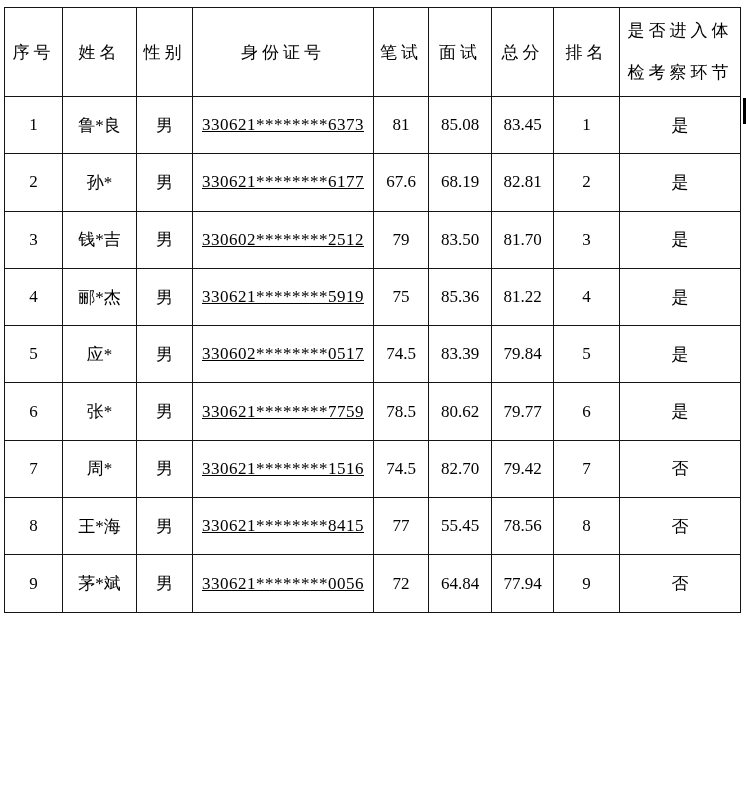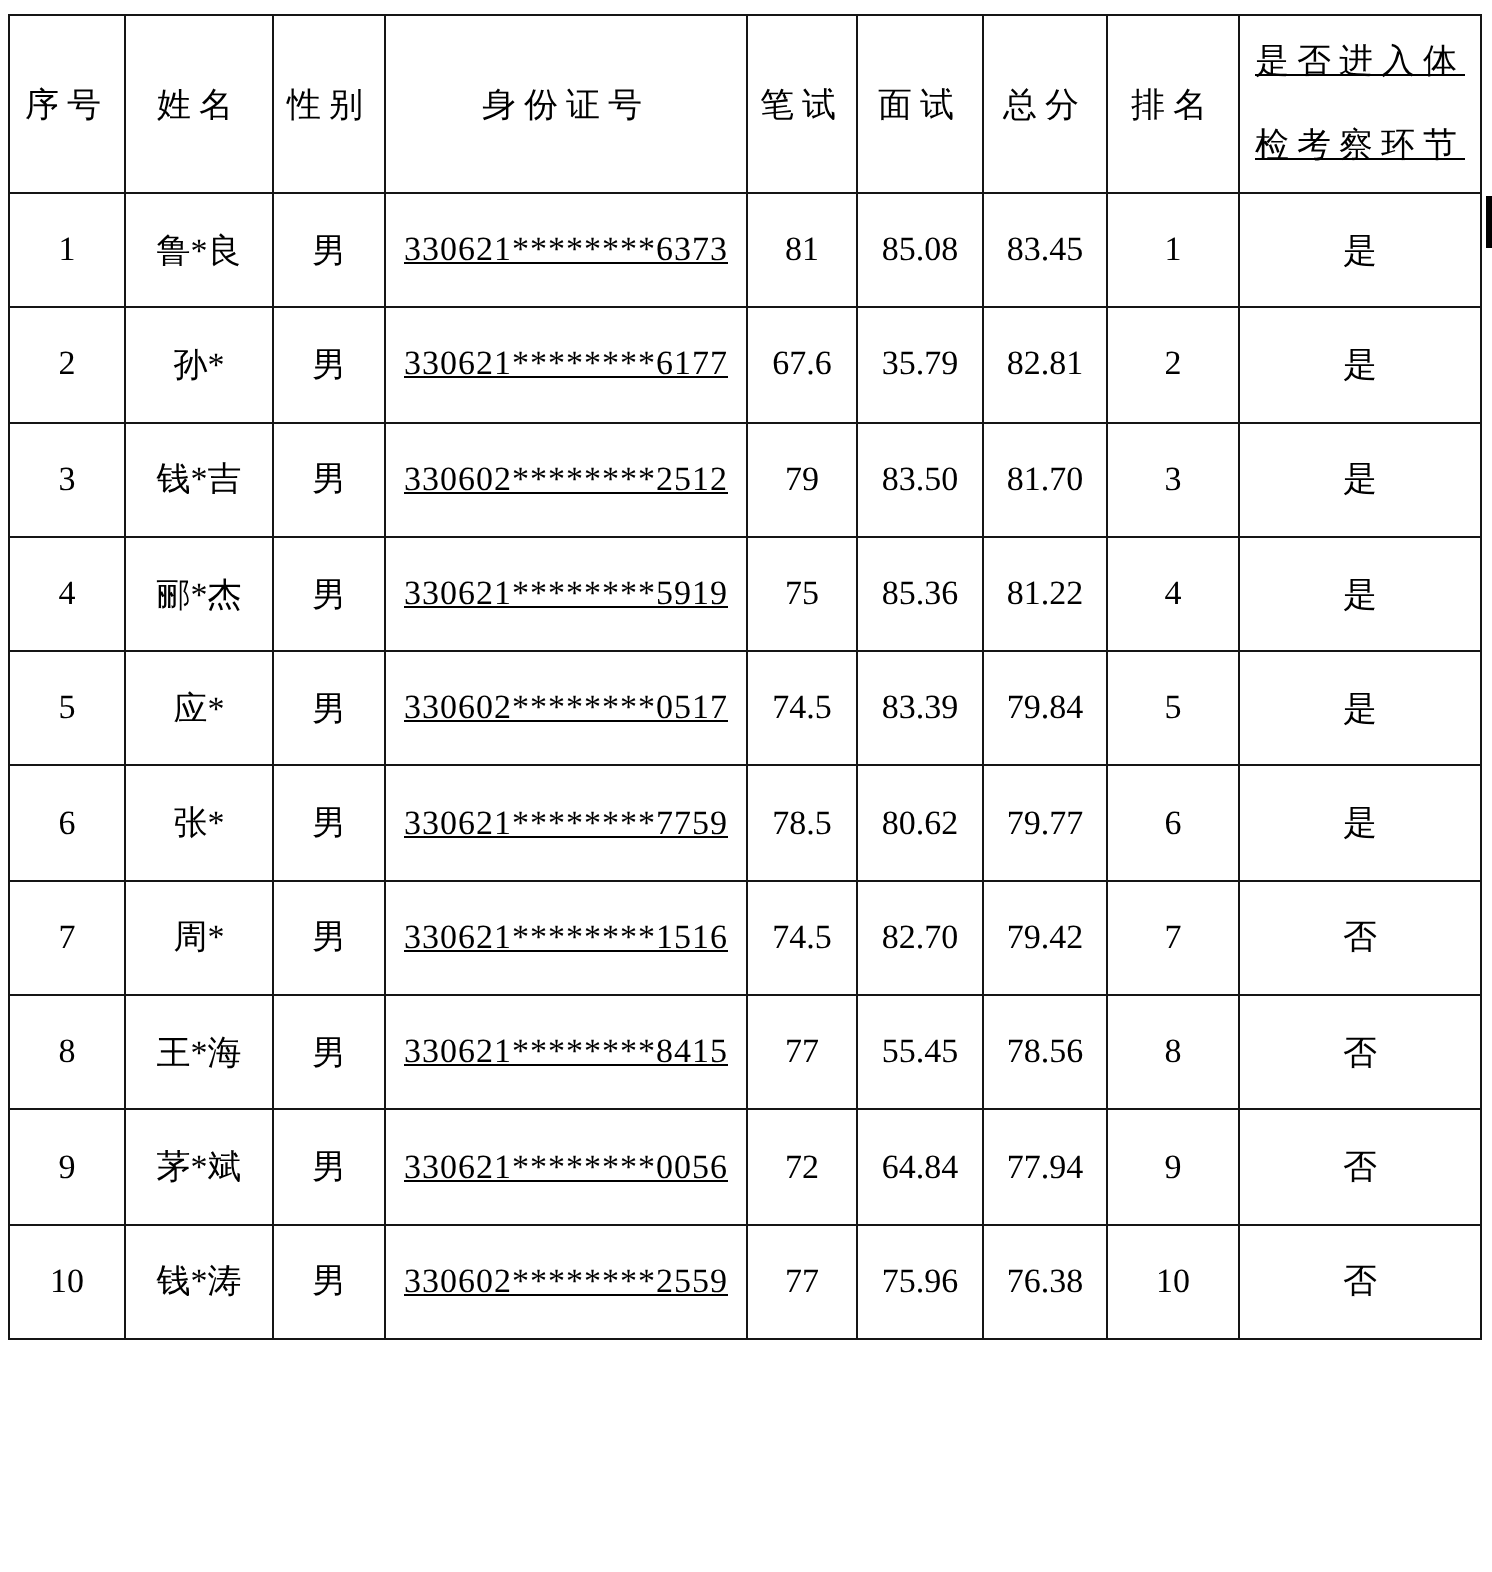--- a/index.html
+++ b/index.html
@@ -43,7 +43,6 @@
     display: inline-block;
     max-width: 112px;
     line-height: 42px;
-    text-decoration: underline;
   }
   td.cell-id-number { letter-spacing: 0.5px; text-decoration: underline; }
   .cursor-mark {

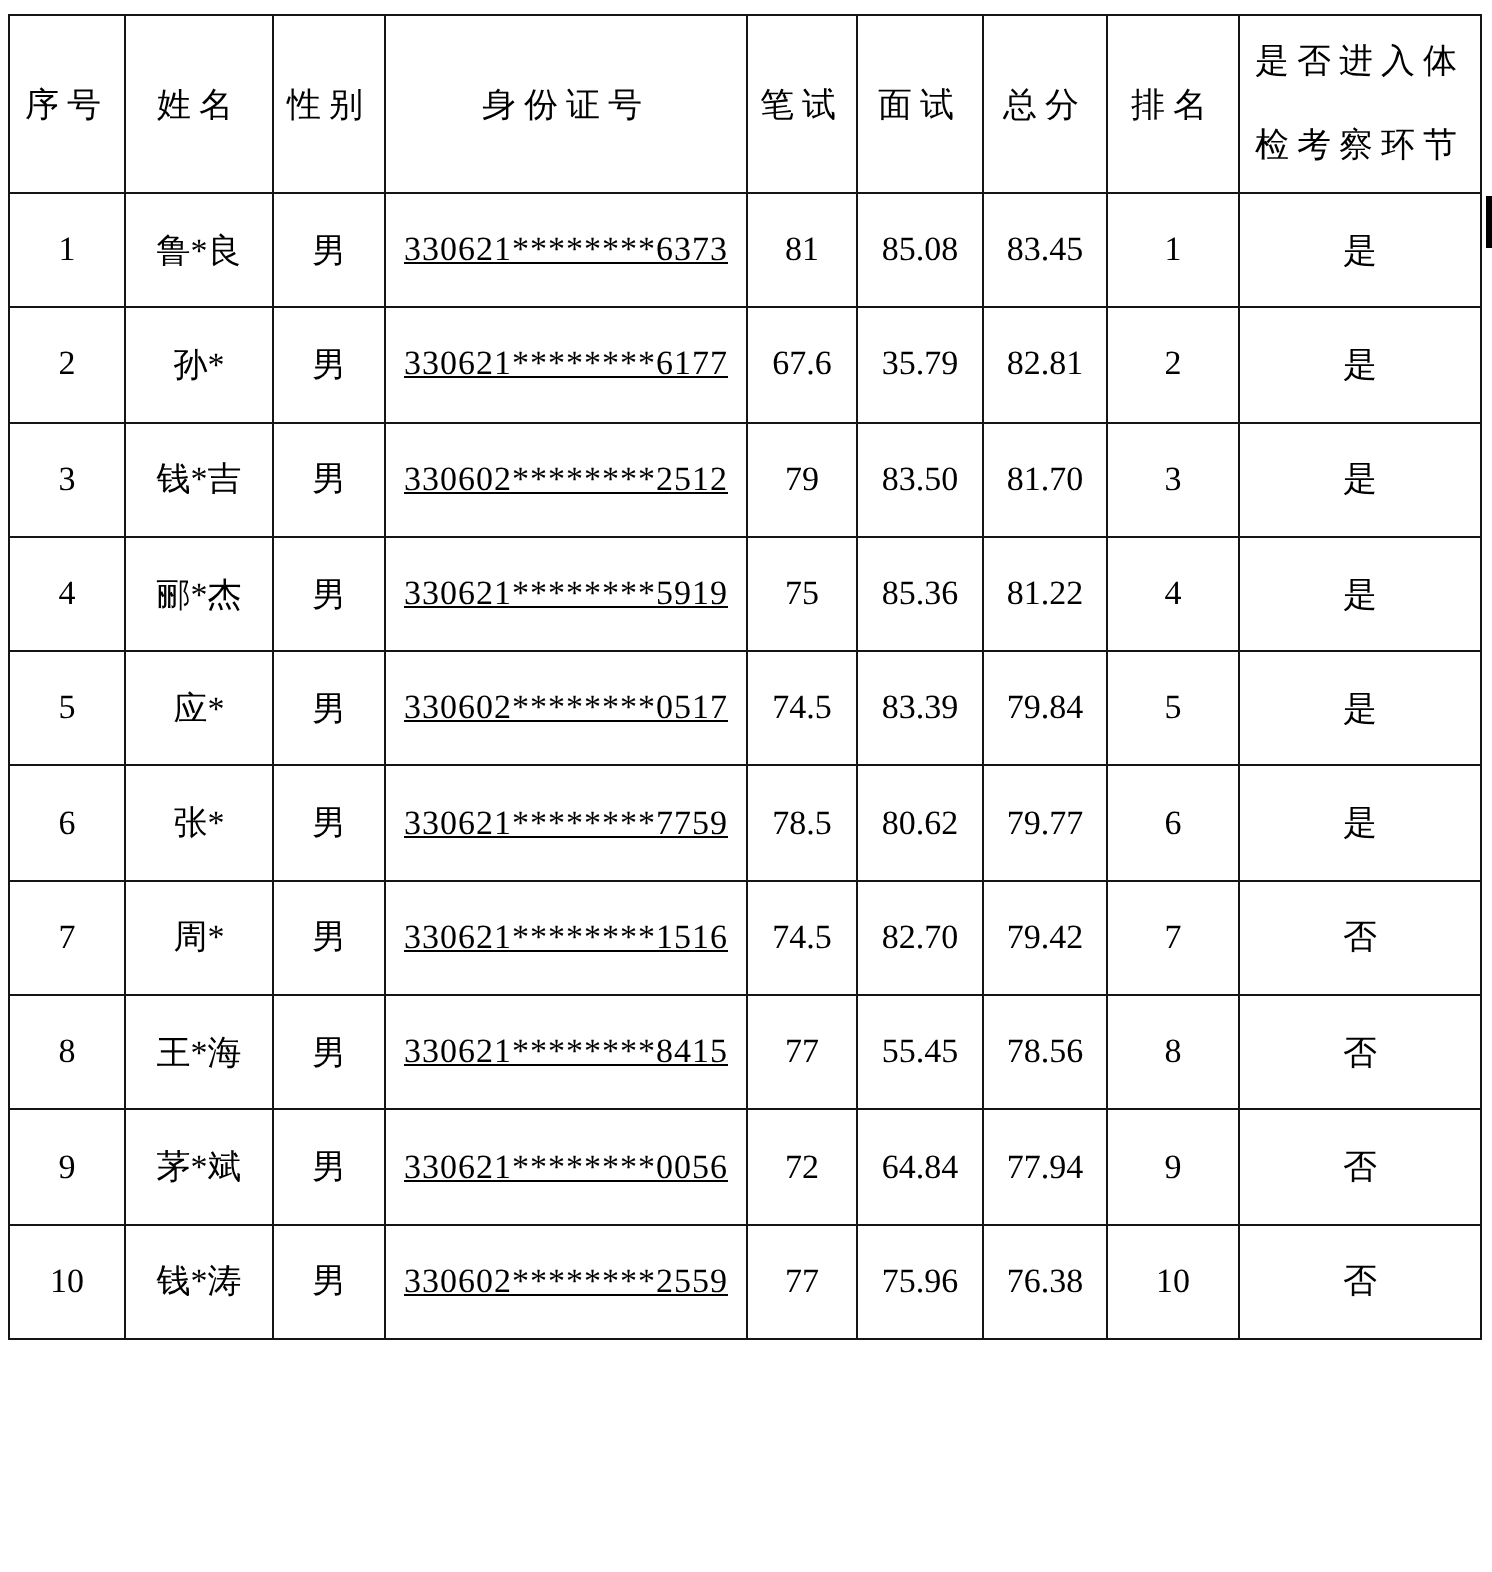--- a/index.html
+++ b/index.html
@@ -102,7 +102,7 @@
           <td class="cell-gender">男</td>
           <td class="cell-id-number">330621********6177</td>
           <td class="cell-written-score">67.6</td>
-          <td class="cell-interview-score">35.79</td>
+          <td class="cell-interview-score">68.19</td>
           <td class="cell-total-score">82.81</td>
           <td class="cell-rank">2</td>
           <td class="cell-enter-medical-inspection">是</td>

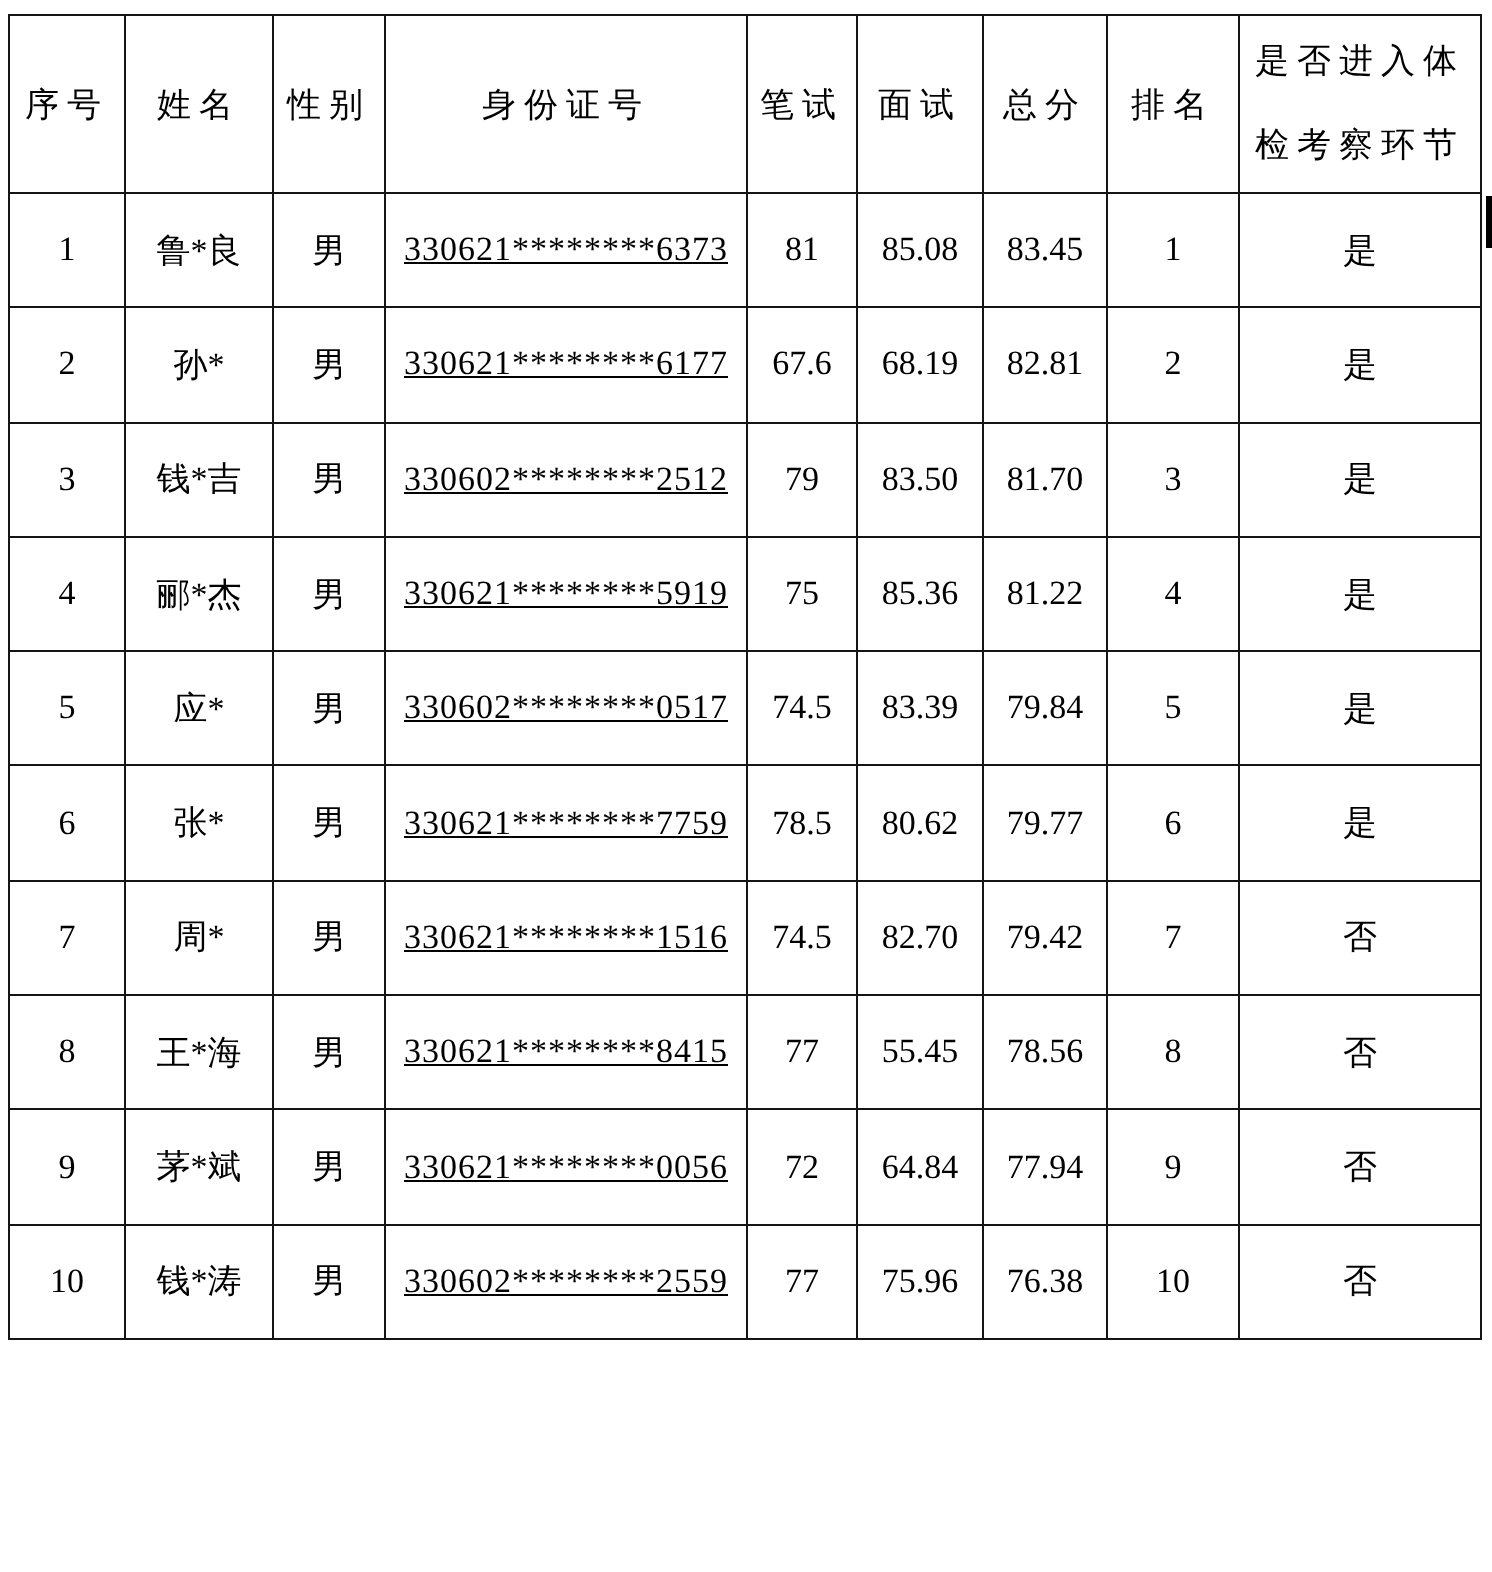--- a/index.html
+++ b/index.html
@@ -184,17 +184,6 @@
           <td class="cell-rank">9</td>
           <td class="cell-enter-medical-inspection">否</td>
         </tr>
-        <tr>
-          <td class="cell-index">10</td>
-          <td class="cell-name">钱*涛</td>
-          <td class="cell-gender">男</td>
-          <td class="cell-id-number">330602********2559</td>
-          <td class="cell-written-score">77</td>
-          <td class="cell-interview-score">75.96</td>
-          <td class="cell-total-score">76.38</td>
-          <td class="cell-rank">10</td>
-          <td class="cell-enter-medical-inspection">否</td>
-        </tr>
       </tbody>
   </table>
 

